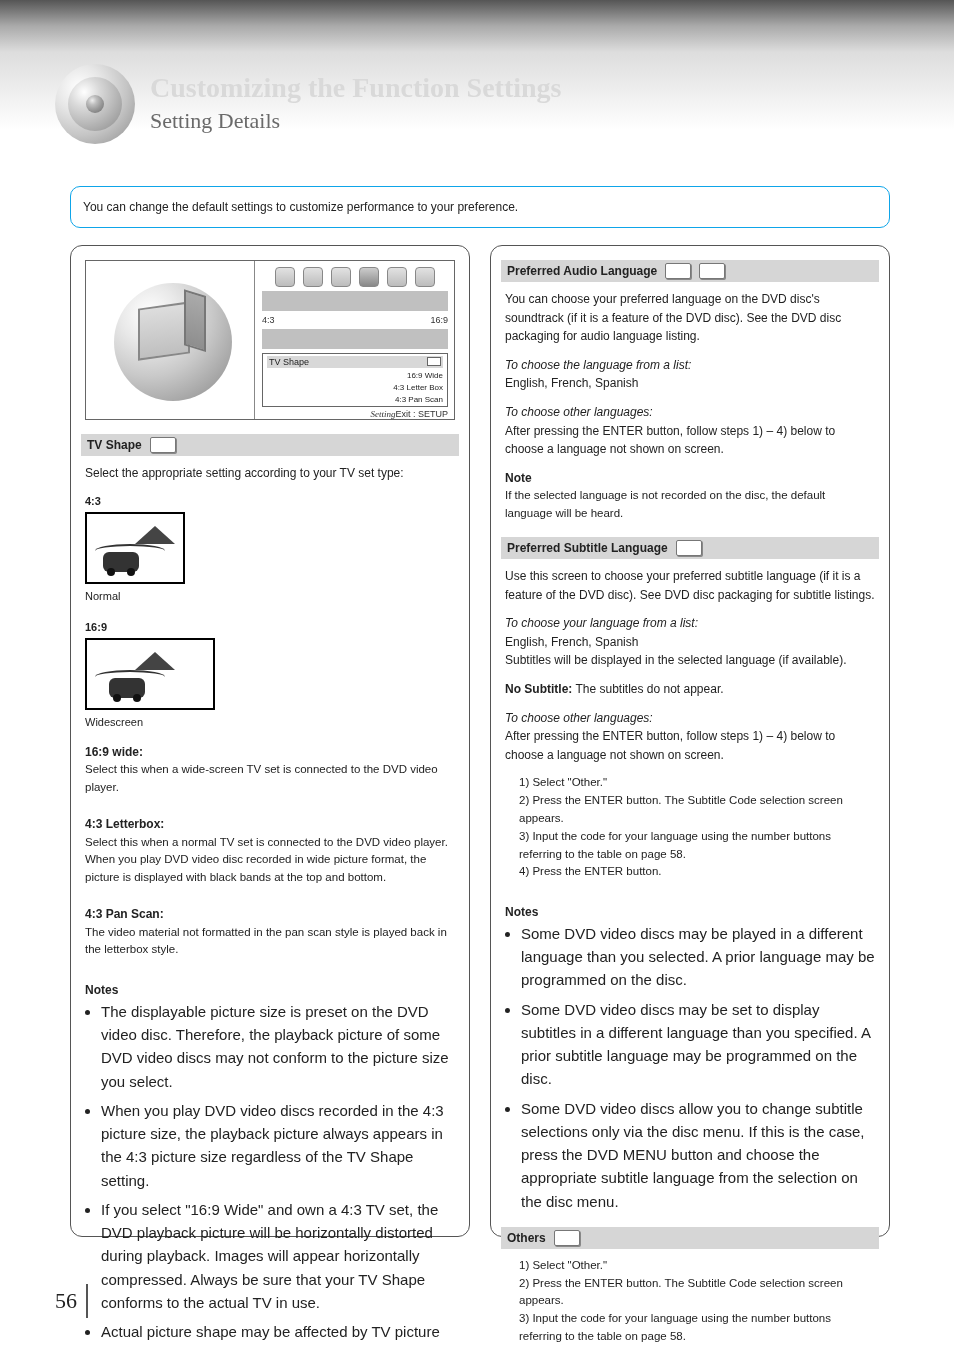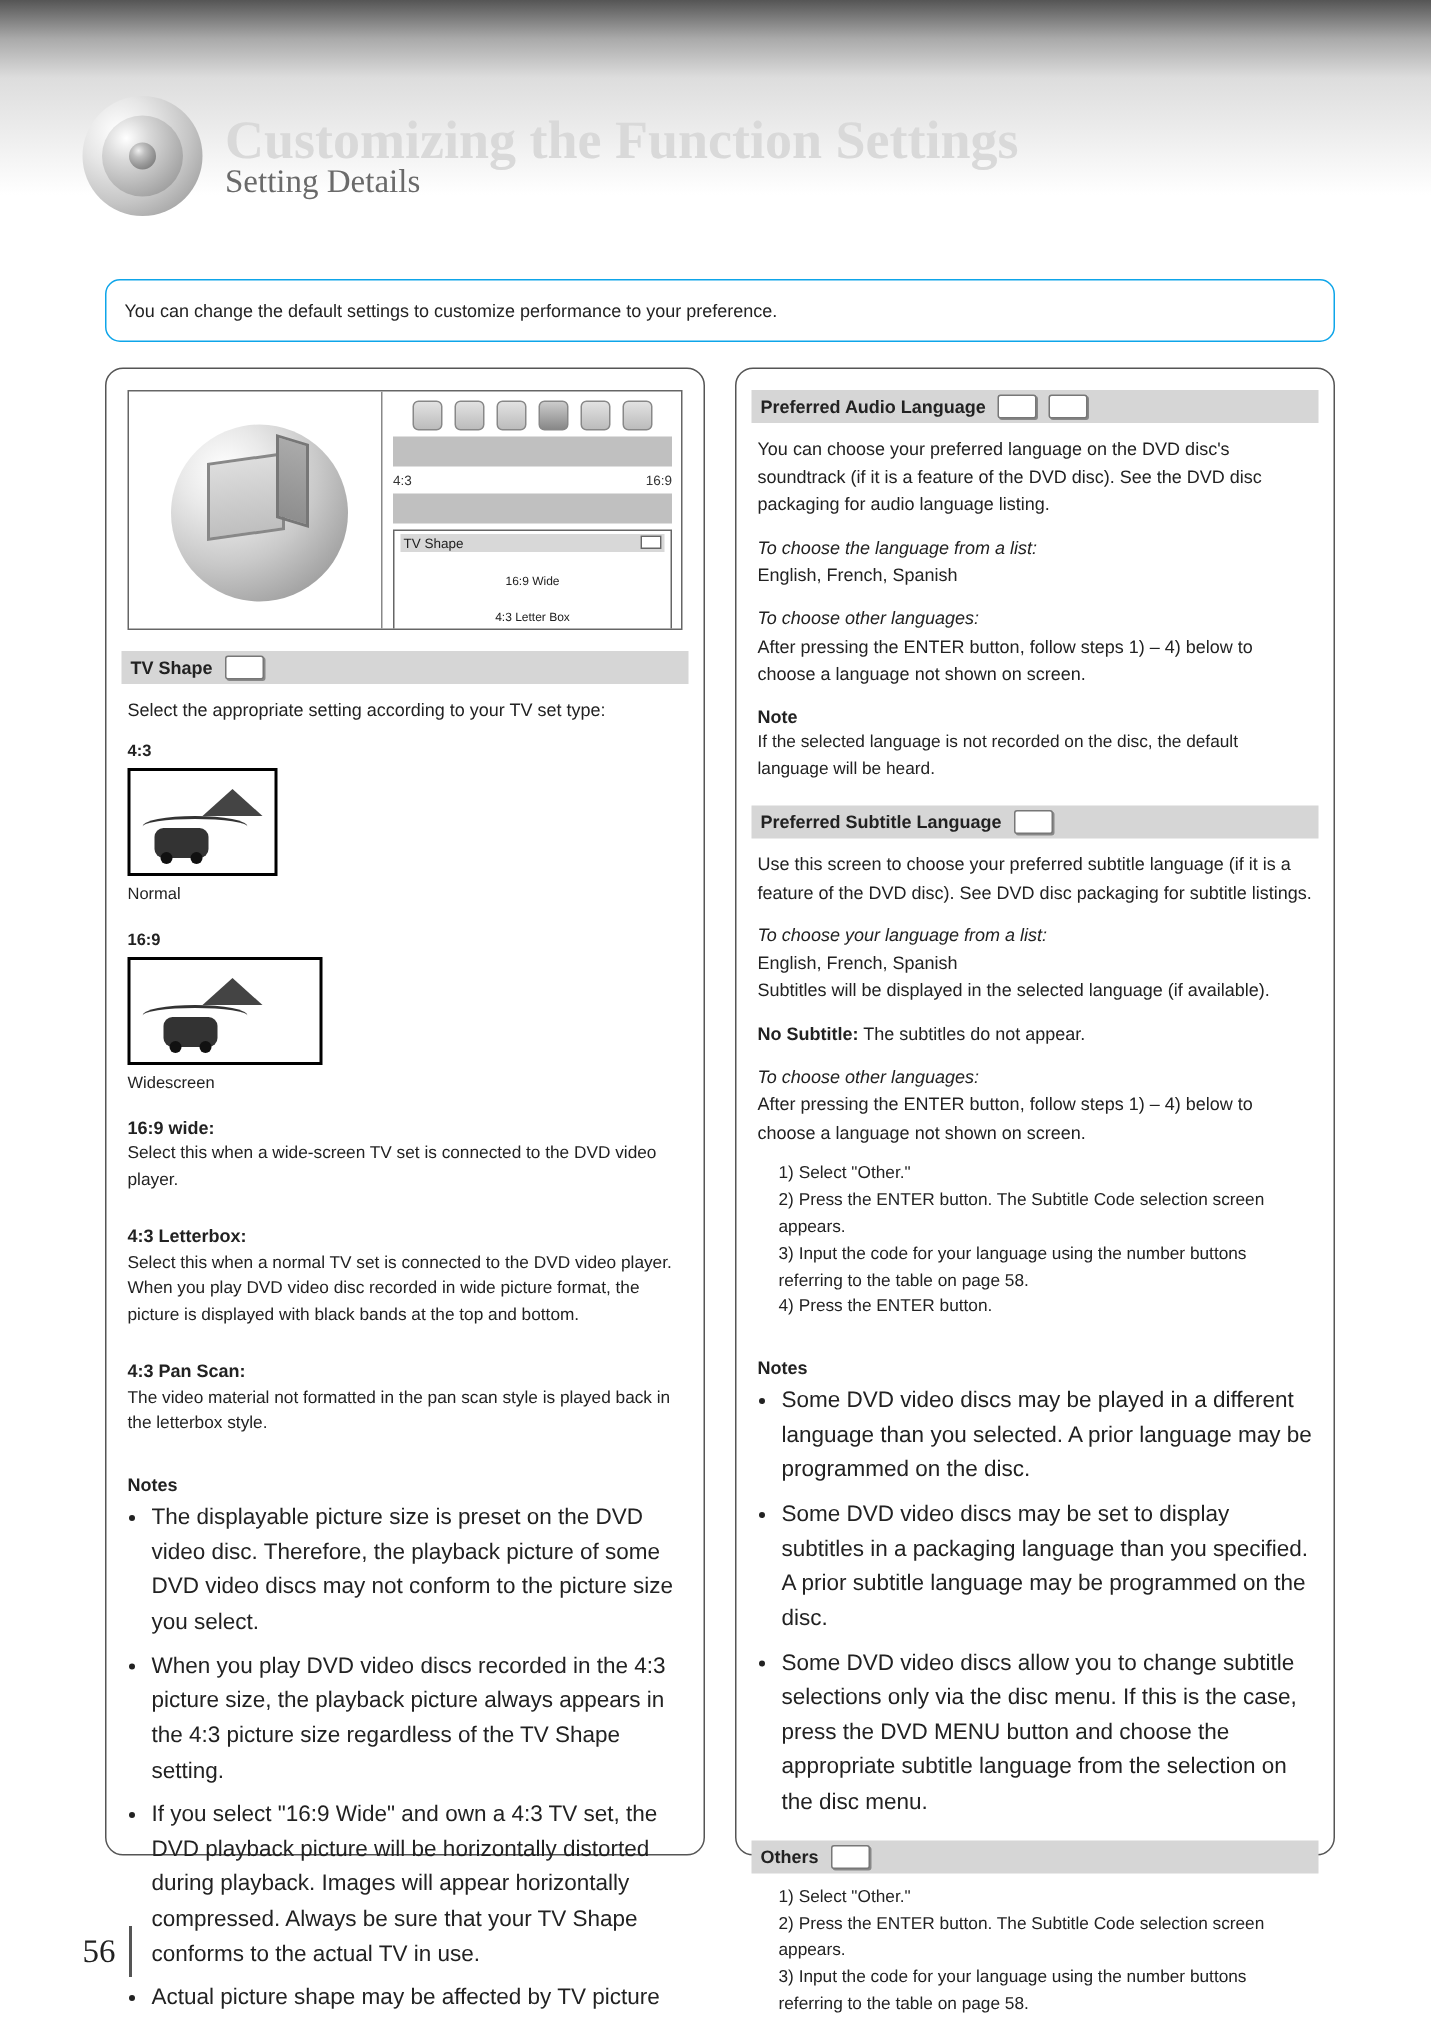--- a/index.html
+++ b/index.html
@@ -33,7 +33,7 @@
   }
 
   .title-main {
-    position:absolute; left:150px; top:72px; font-size:36px; font-family:"Times New Roman", serif;
+    position:absolute; left:150px; top:72px; font-size:28px; font-family:"Times New Roman", serif;
     color:#d9d9d9; font-weight:700;
   }
   .title-sub {

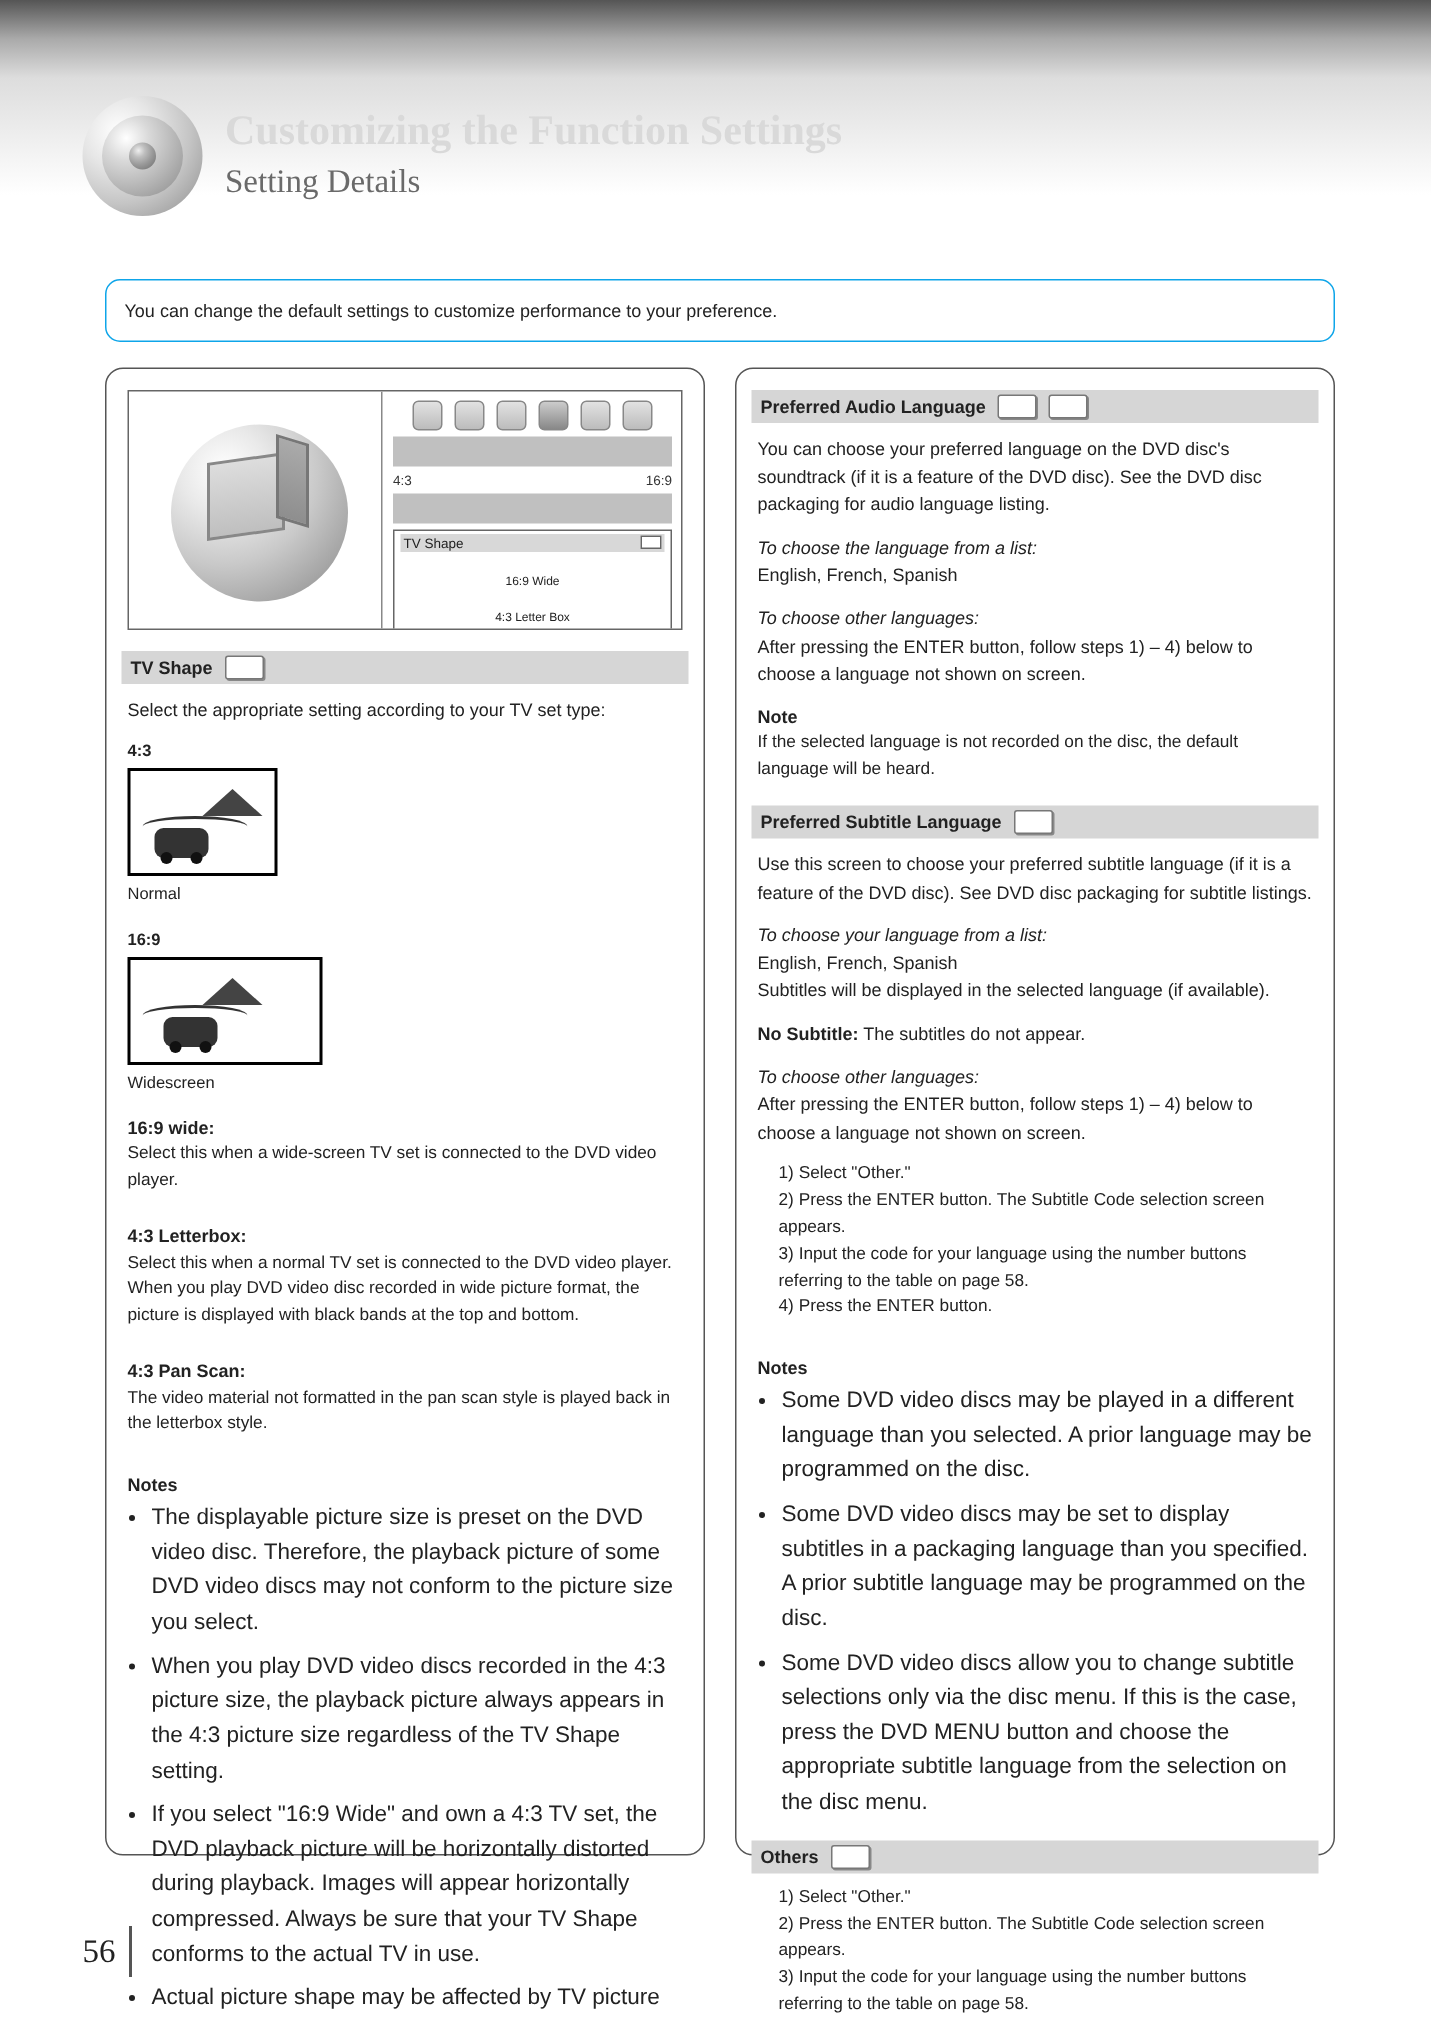--- a/index.html
+++ b/index.html
@@ -80,7 +80,7 @@
   .sp-right .framed { border:1px solid #666; padding:2px 4px; margin-top:4px; }
   .sp-right .framed .head { background:#d8d8d8; display:flex; justify-content:space-between; font-size:9px; padding:1px 2px; }
   .sp-right .framed .head .pg { width:14px; height:9px; border:1px solid #666; background:#fff; }
-  .sp-right .framed .mini { font-size:8px; display:flex; justify-content:center; margin-top:15px; }
+  .sp-right .framed .mini { font-size:8px; display:flex; justify-content:flex-end; margin-top:3px; }
   .sp-right .footer-row { display:flex; justify-content:flex-end; font-size:9px; color:#333; margin-top:2px; }
   .sp-right .setting { font-family:"Times New Roman",serif; font-style:italic; font-size:9px; }
 

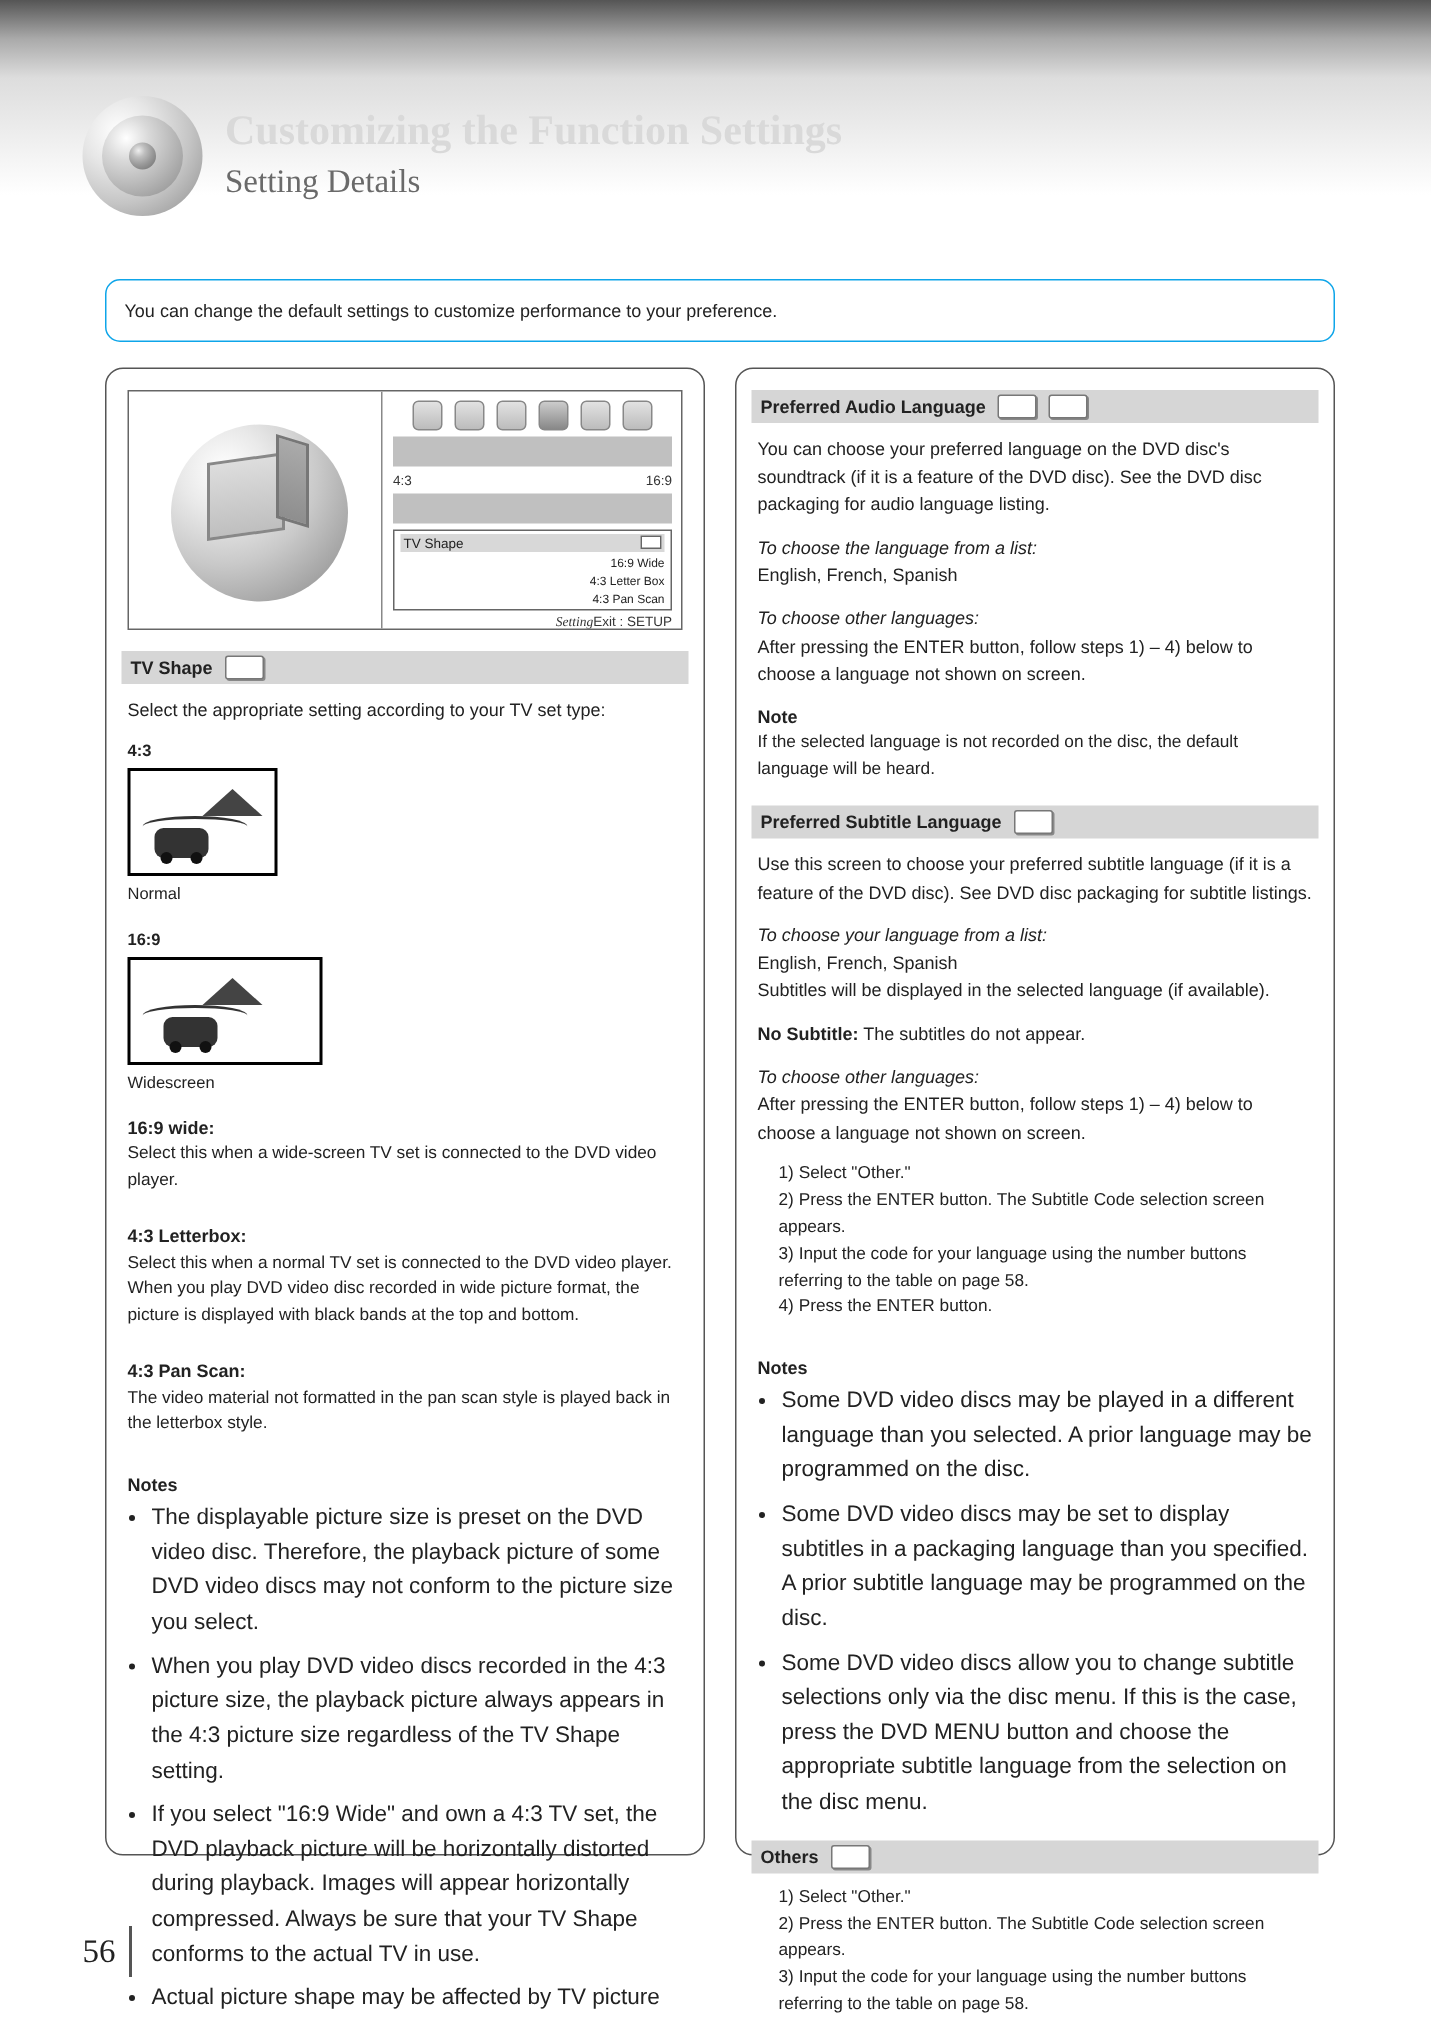--- a/index.html
+++ b/index.html
@@ -288,7 +288,7 @@
       <div class="notes-hd">Notes</div>
       <ul class="notes">
         <li>Some DVD video discs may be played in a different language than you selected. A prior language may be programmed on the disc.</li>
-        <li>Some DVD video discs may be set to display subtitles in a packaging language than you specified. A prior subtitle language may be programmed on the disc.</li>
+        <li>Some DVD video discs may be set to display subtitles in a different language than you specified. A prior subtitle language may be programmed on the disc.</li>
         <li>Some DVD video discs allow you to change subtitle selections only via the disc menu. If this is the case, press the DVD MENU button and choose the appropriate subtitle language from the selection on the disc menu.</li>
       </ul>
     </div>

